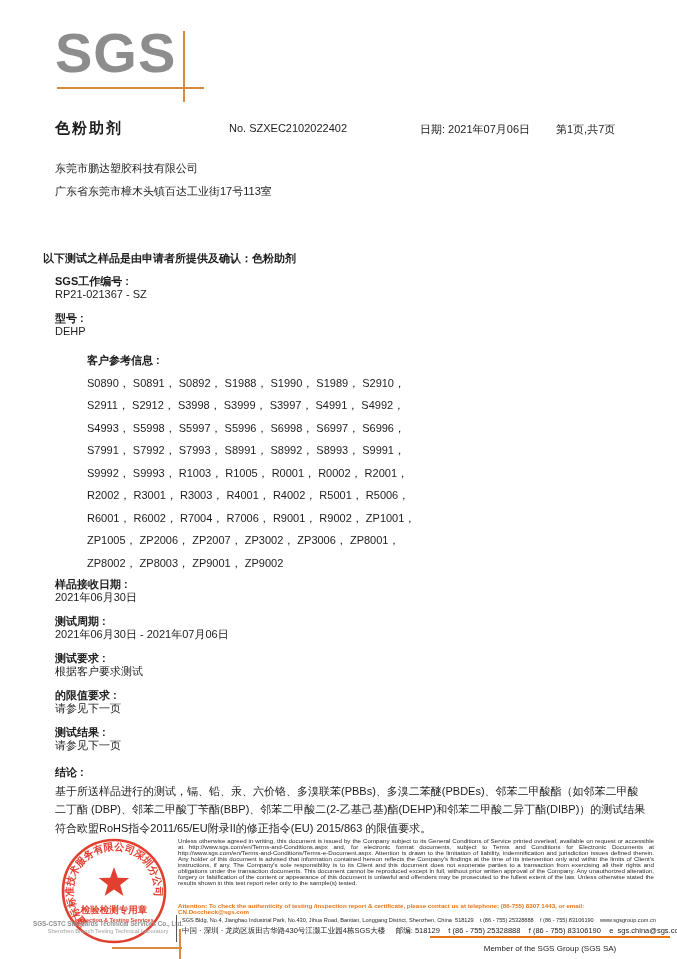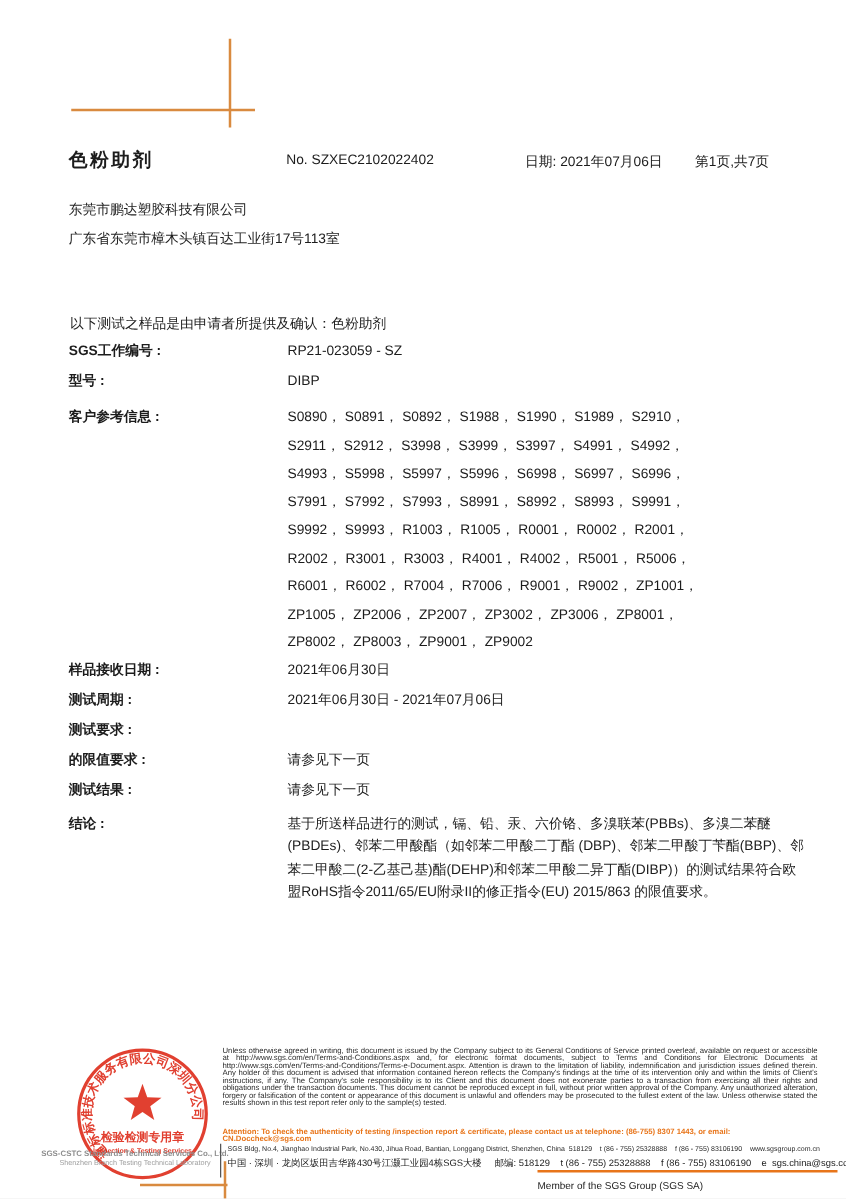--- a/index.html
+++ b/index.html
@@ -68,6 +68,7 @@
 
 <div class="page">
 
+  <div class="logo-text">SGS</div>
   <div class="logo-hline"></div>
   <div class="logo-vline"></div>
 

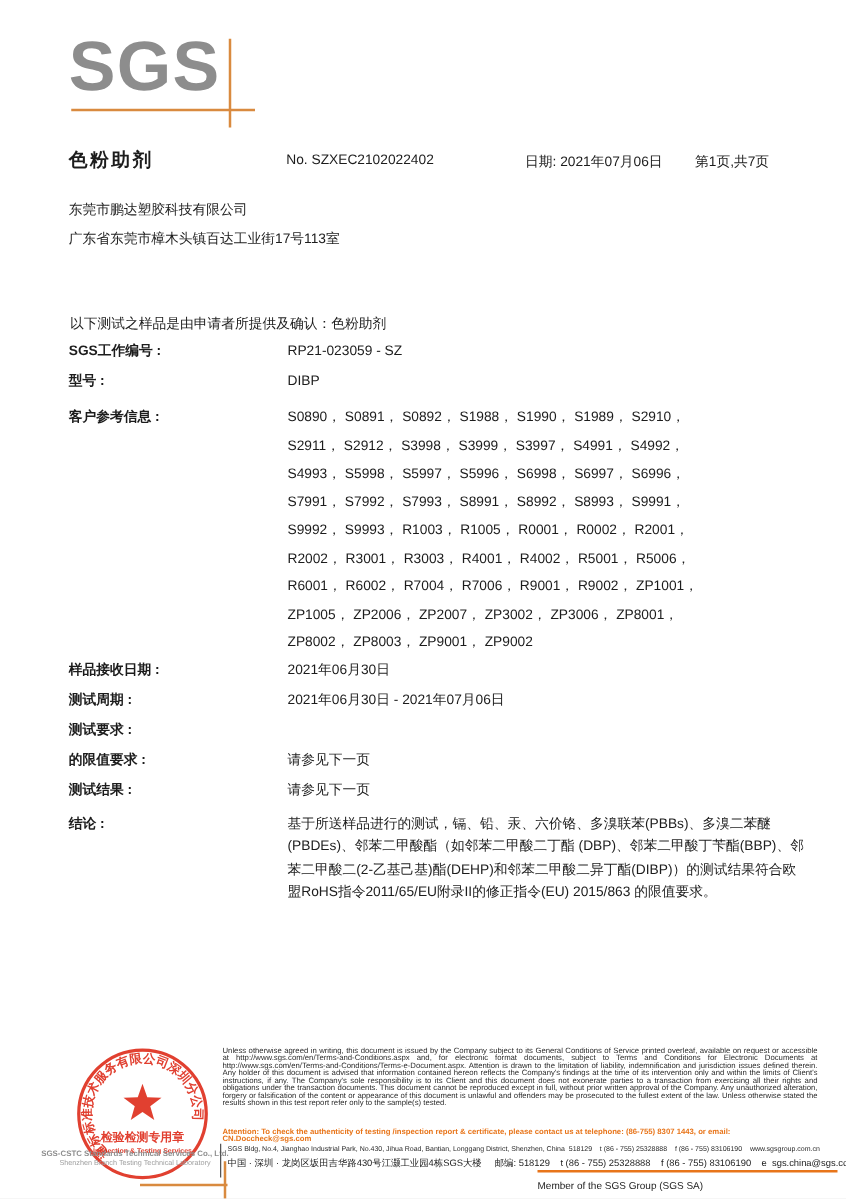--- a/index.html
+++ b/index.html
@@ -24,7 +24,7 @@
   
   .applicant { position:absolute; left:55px; top:157px; font-size:11px; line-height:23px; }
   
-  .intro { position:absolute; left:56px; top:251px; font-size:11px; }
+  .intro { position:absolute; left:43px; top:251px; font-size:11px;font-weight:bold; }
   
   .fields { position:absolute; left:55px; top:275px; width:592px; font-size:11px; }
   .row { display:flex; margin-bottom:11px; }

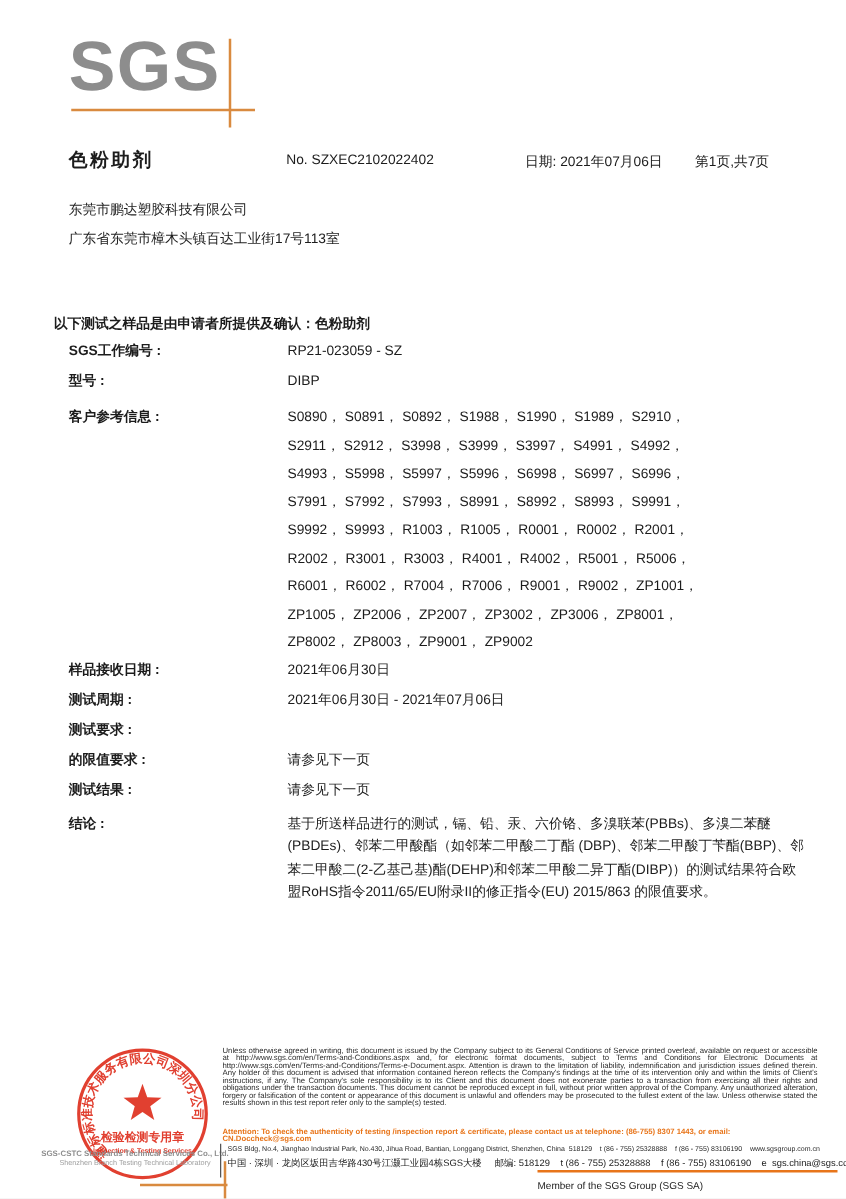--- a/index.html
+++ b/index.html
@@ -27,7 +27,7 @@
   .intro { position:absolute; left:43px; top:251px; font-size:11px;font-weight:bold; }
   
   .fields { position:absolute; left:55px; top:275px; width:592px; font-size:11px; }
-  .row { display:flex; margin-bottom:11px; }
+  .row { display:flex; margin-bottom:11px;flex-direction:column; }
   .row .label { width:175px; font-weight:bold; line-height:13px; flex:none; }
   .row .value { flex:1; white-space:pre-line; line-height:13px; }
   .row-codes { margin-bottom:4px; }

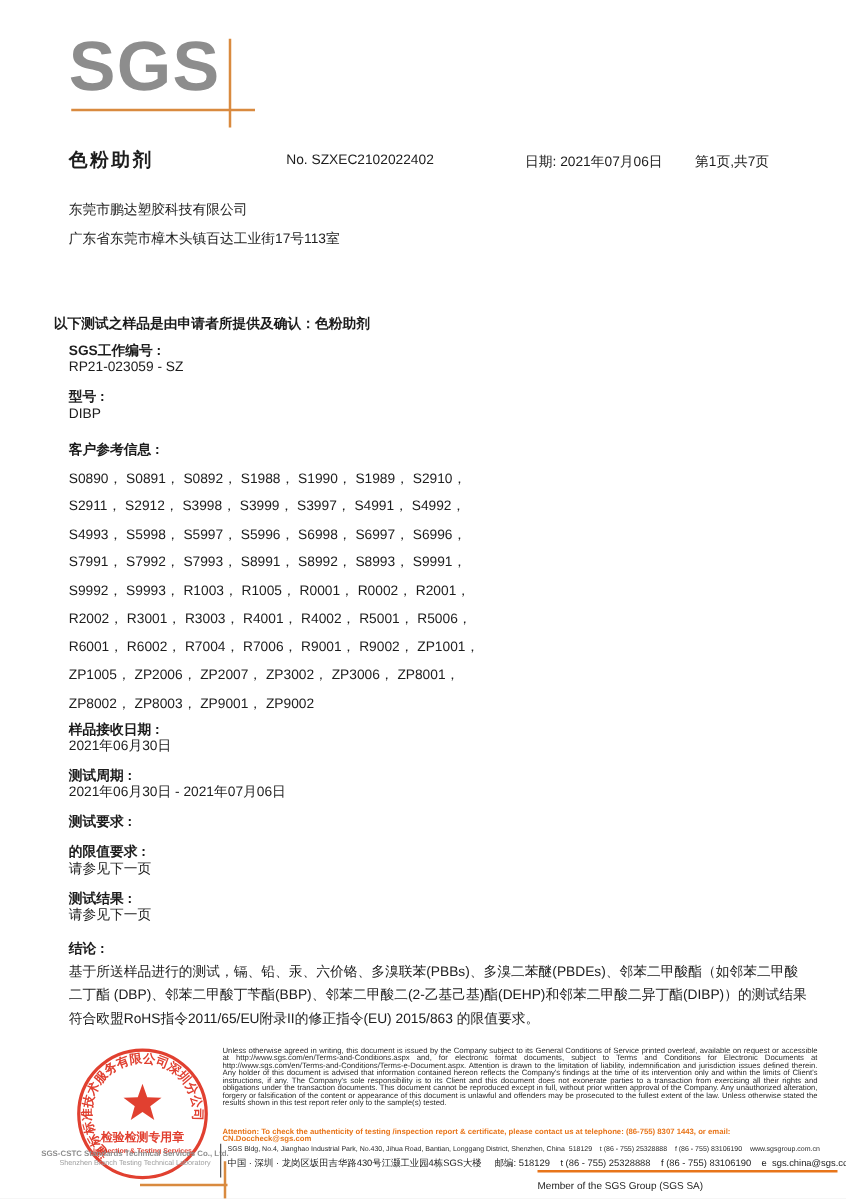--- a/index.html
+++ b/index.html
@@ -87,7 +87,7 @@
   <div class="fields">
     <div class="row">
       <div class="label">SGS工作编号 :</div>
-      <div class="value">RP21-023059 - SZ</div>
+      <div class="value">RP21-021367 - SZ</div>
     </div>
     <div class="row">
       <div class="label">型号 :</div>

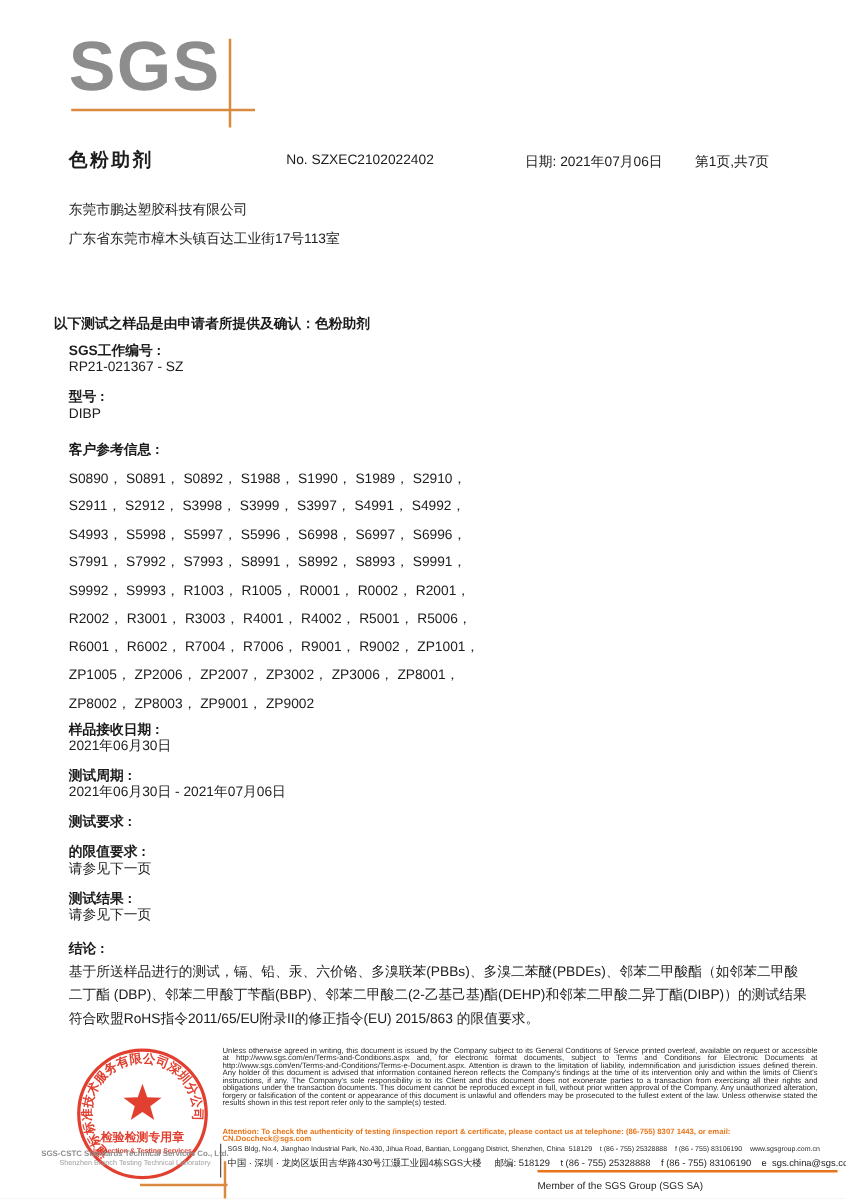--- a/index.html
+++ b/index.html
@@ -91,7 +91,7 @@
     </div>
     <div class="row">
       <div class="label">型号 :</div>
-      <div class="value">DIBP</div>
+      <div class="value">DEHP</div>
     </div>
     <div class="row row-codes">
       <div class="label">客户参考信息 :</div>

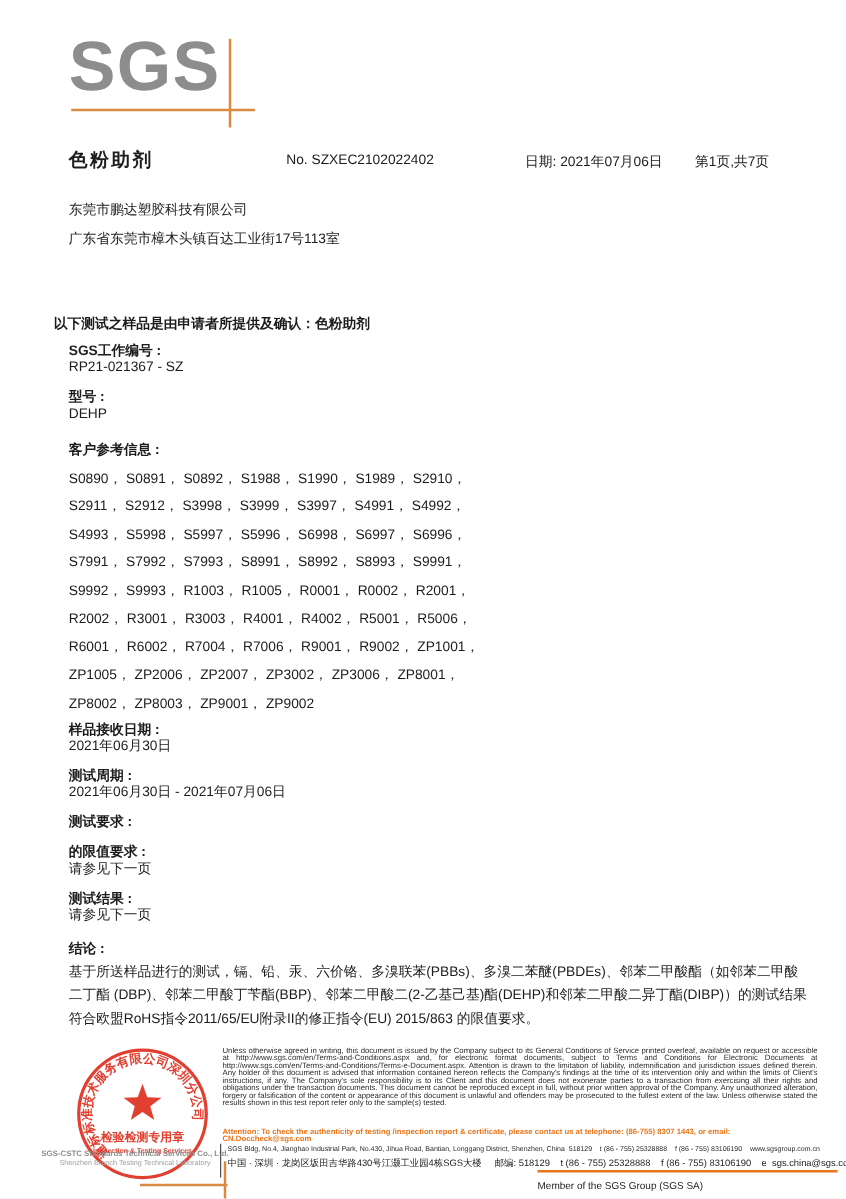--- a/index.html
+++ b/index.html
@@ -31,7 +31,7 @@
   .row .label { width:175px; font-weight:bold; line-height:13px; flex:none; }
   .row .value { flex:1; white-space:pre-line; line-height:13px; }
   .row-codes { margin-bottom:4px; }
-  .row-codes .label, .row-codes .value { line-height:22.5px; }
+  .row-codes .label, .row-codes .value { line-height:22.5px;margin-left:32px; }
   .row-conclusion .label, .row-conclusion .value { line-height:18.5px; }
   
   .disclaimer {

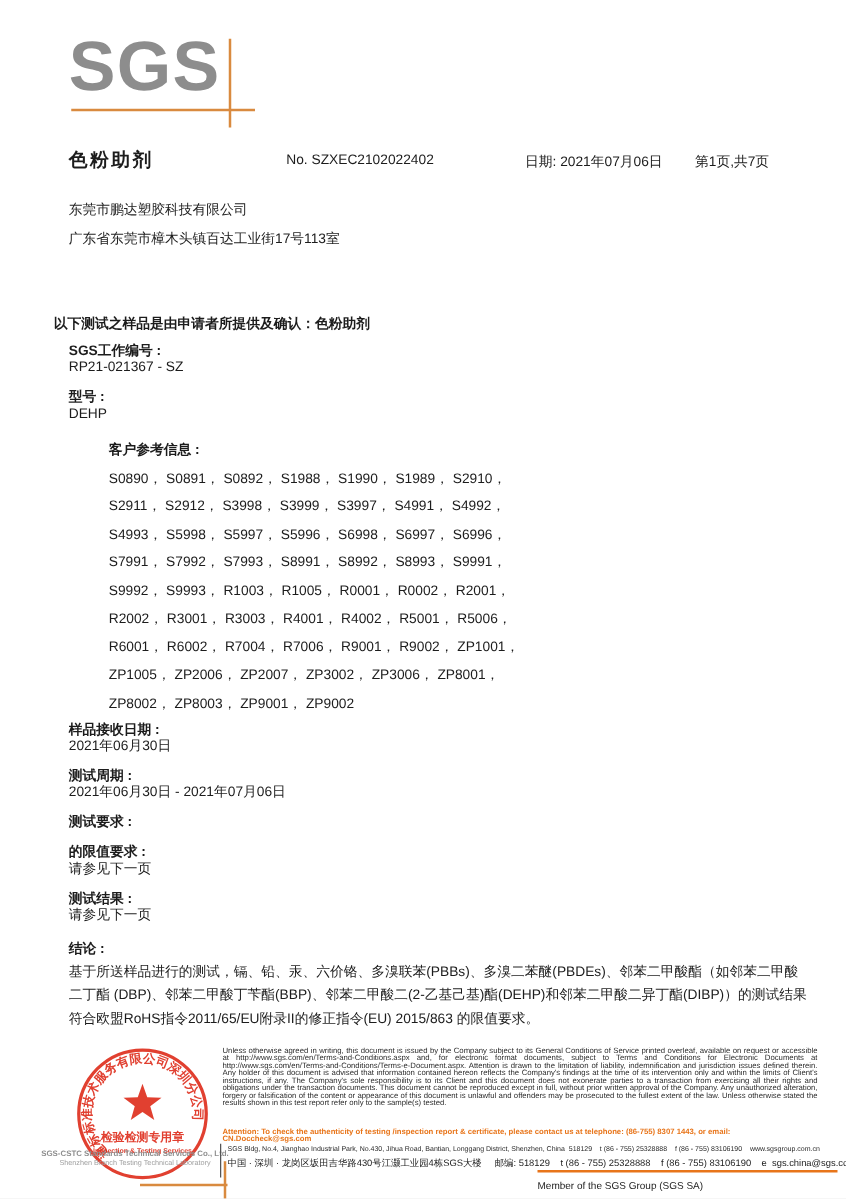--- a/index.html
+++ b/index.html
@@ -115,6 +115,7 @@
     </div>
     <div class="row">
       <div class="label">测试要求 :</div>
+      <div class="value">根据客户要求测试</div>
     </div>
     <div class="row">
       <div class="label">的限值要求 :</div>

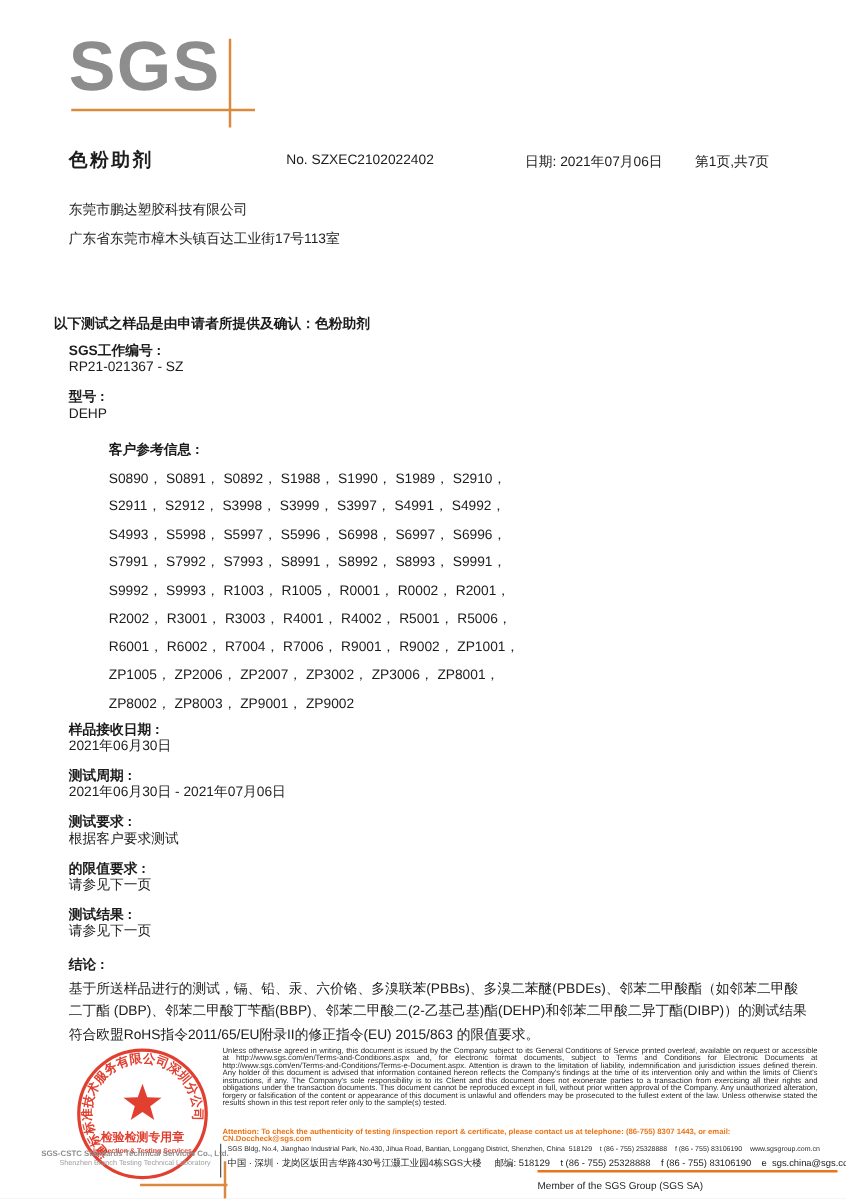--- a/index.html
+++ b/index.html
@@ -54,7 +54,7 @@
   .cross-v { position:absolute; left:179px; top:929px; width:2px; height:30px; background:#d98a3f; }
   .cross-h { position:absolute; left:112px; top:947px; width:70px; height:2px; background:#d98a3f; }
   .member-line { position:absolute; left:430px; top:936px; width:240px; height:2px; background:#e8751a; }
-  .member-text { position:absolute; left:430px; top:944px; width:240px; font-size:8px; color:#1c1c1c; }
+  .member-text { position:absolute; left:430px; top:944px; width:240px; text-align:center; font-size:8px; color:#1c1c1c; }
   
   .stamp { position:absolute; left:42px; top:834px; width:144px; height:120px; }
   .seal-company-en {

